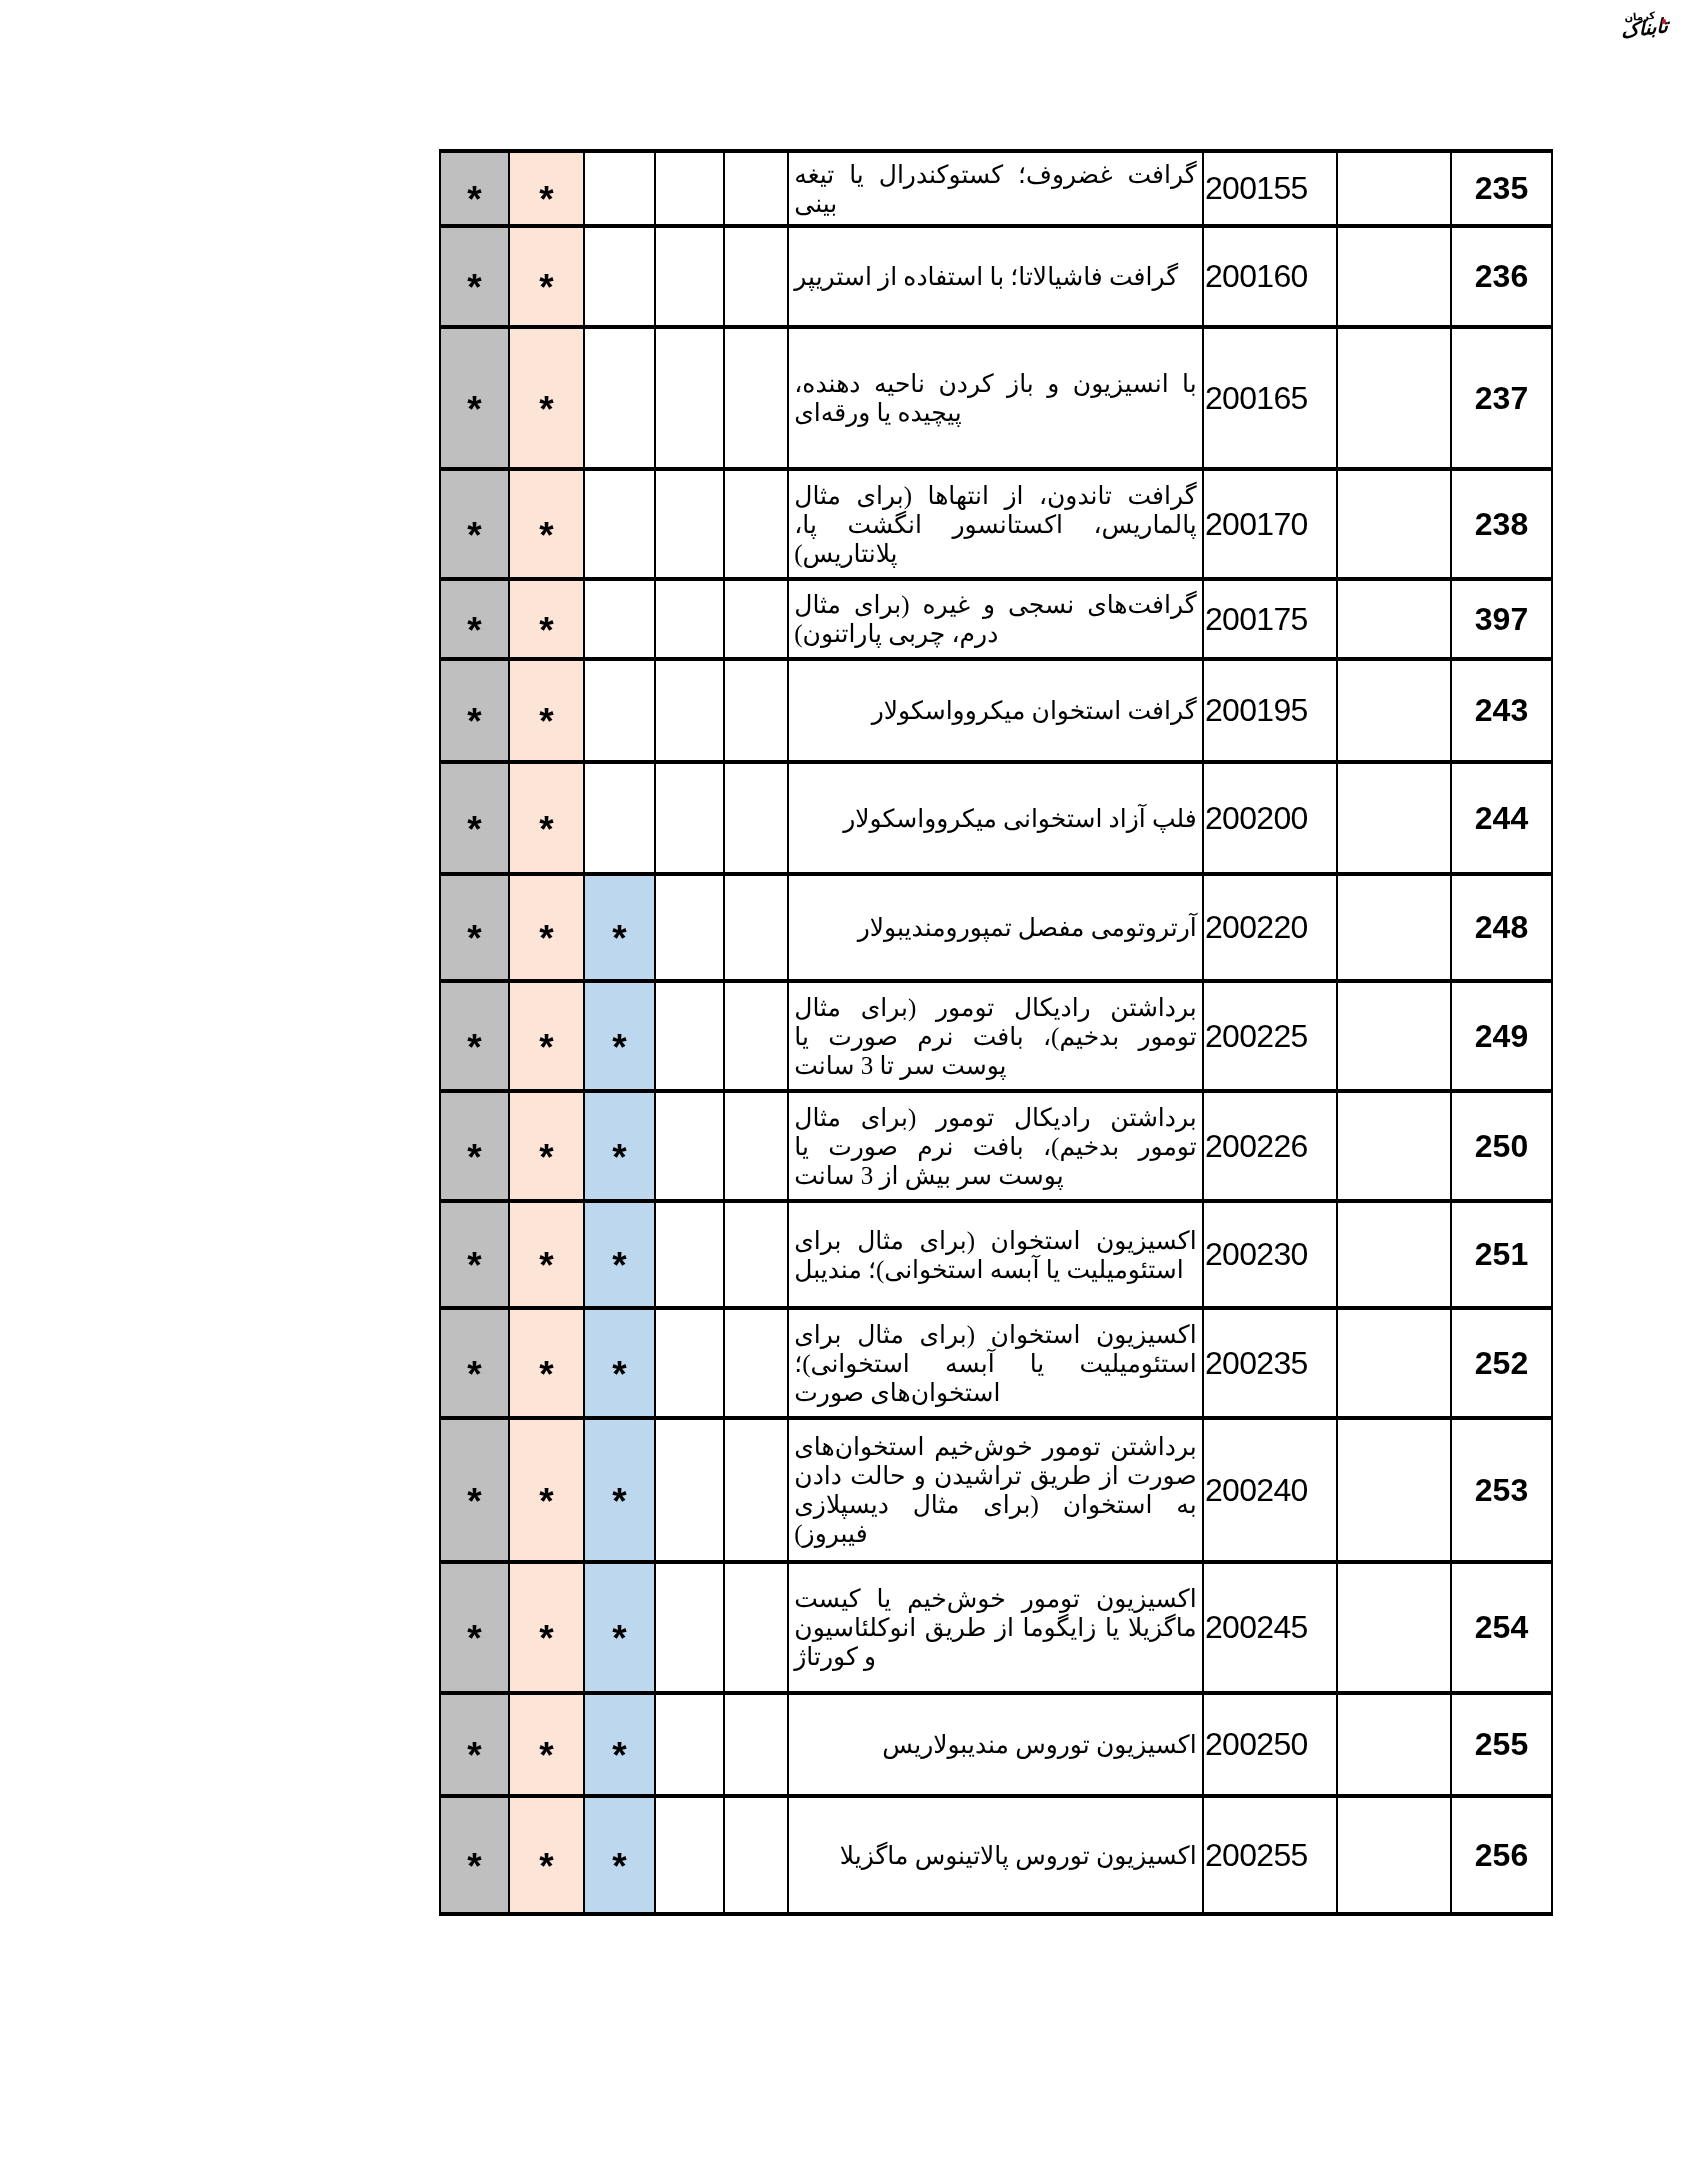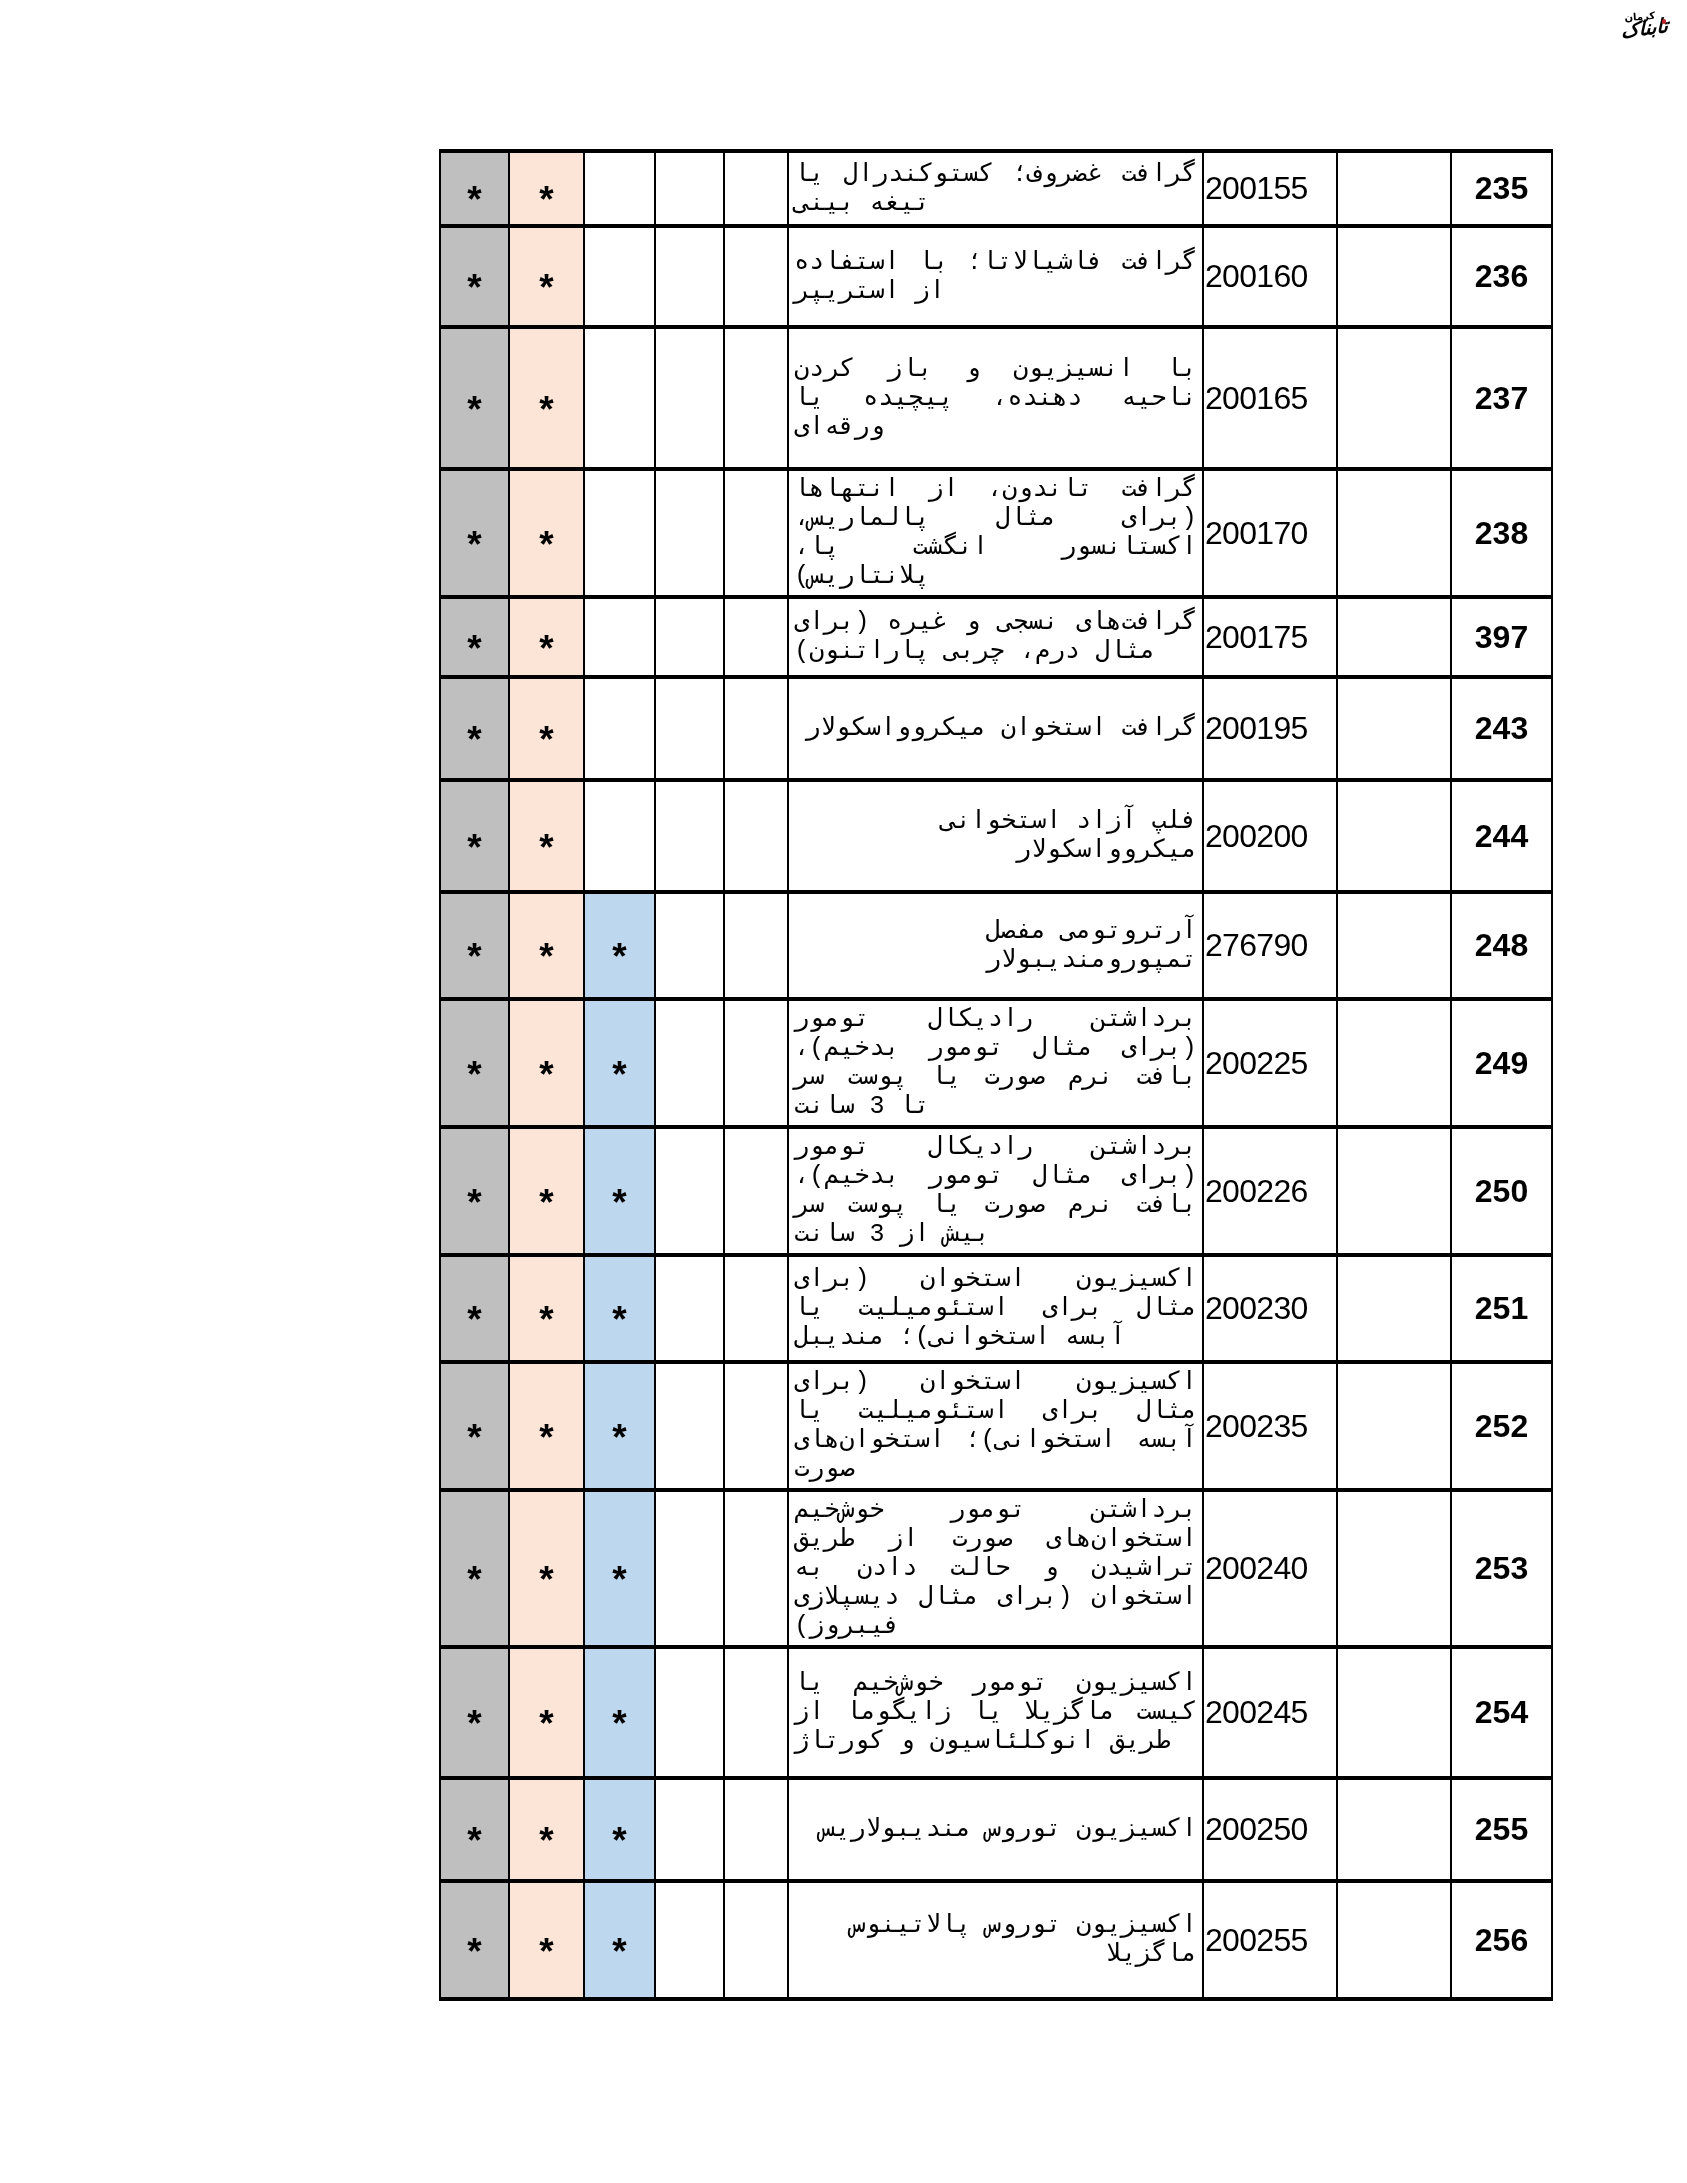--- a/index.html
+++ b/index.html
@@ -36,7 +36,7 @@
 
   td.c-desc{direction:rtl;text-align:justify;text-align-last:left;
             padding:4px 5.3px;font-size:25px;line-height:29px;
-            font-family:Liberation Mono, monospace;}
+            font-family:Liberation Serif, serif;}
   td.c-desc.single{text-align:right;text-align-last:right;}
 
   td.c-code{text-align:left;font-family:"Liberation Sans",sans-serif;

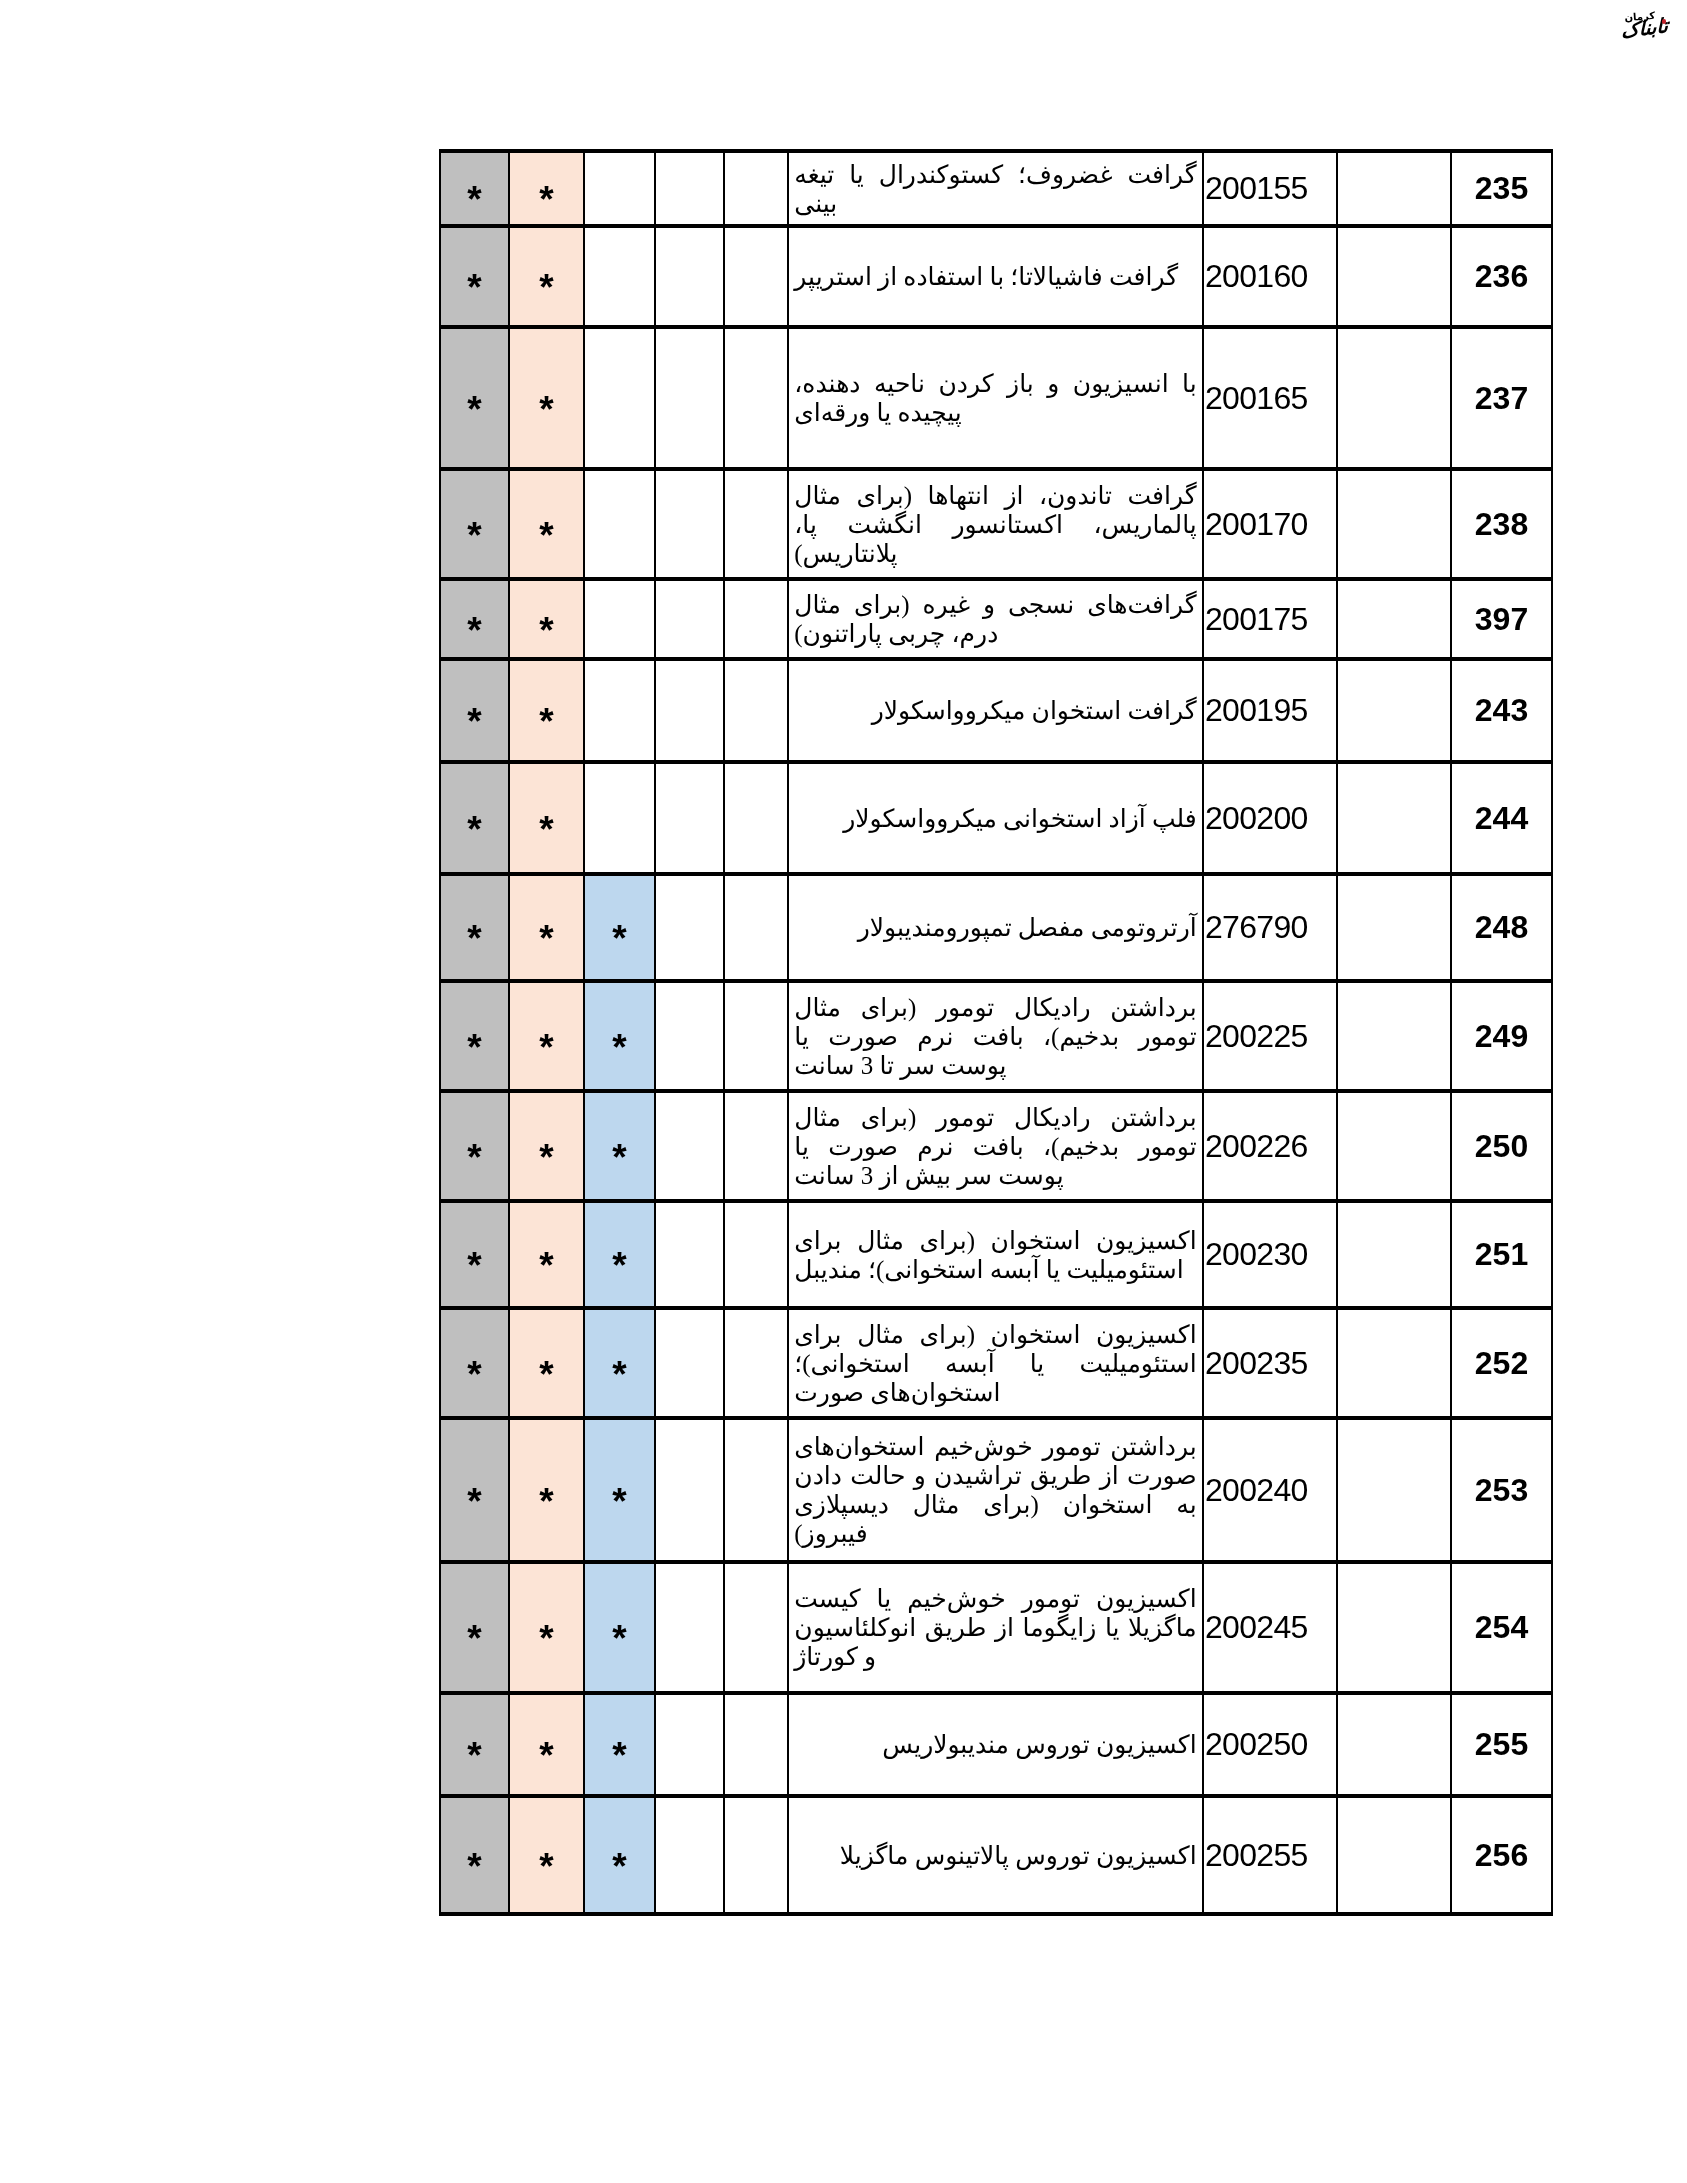--- a/index.html
+++ b/index.html
@@ -150,7 +150,7 @@
     <td class="c-spacer"></td>
     <td class="c-spacer"></td>
     <td class="c-desc single">آرتروتومی مفصل تمپورومندیبولار</td>
-    <td class="c-code">276790</td>
+    <td class="c-code">200220</td>
     <td class="c-empty"></td>
     <td class="c-num">248</td>
   </tr>

